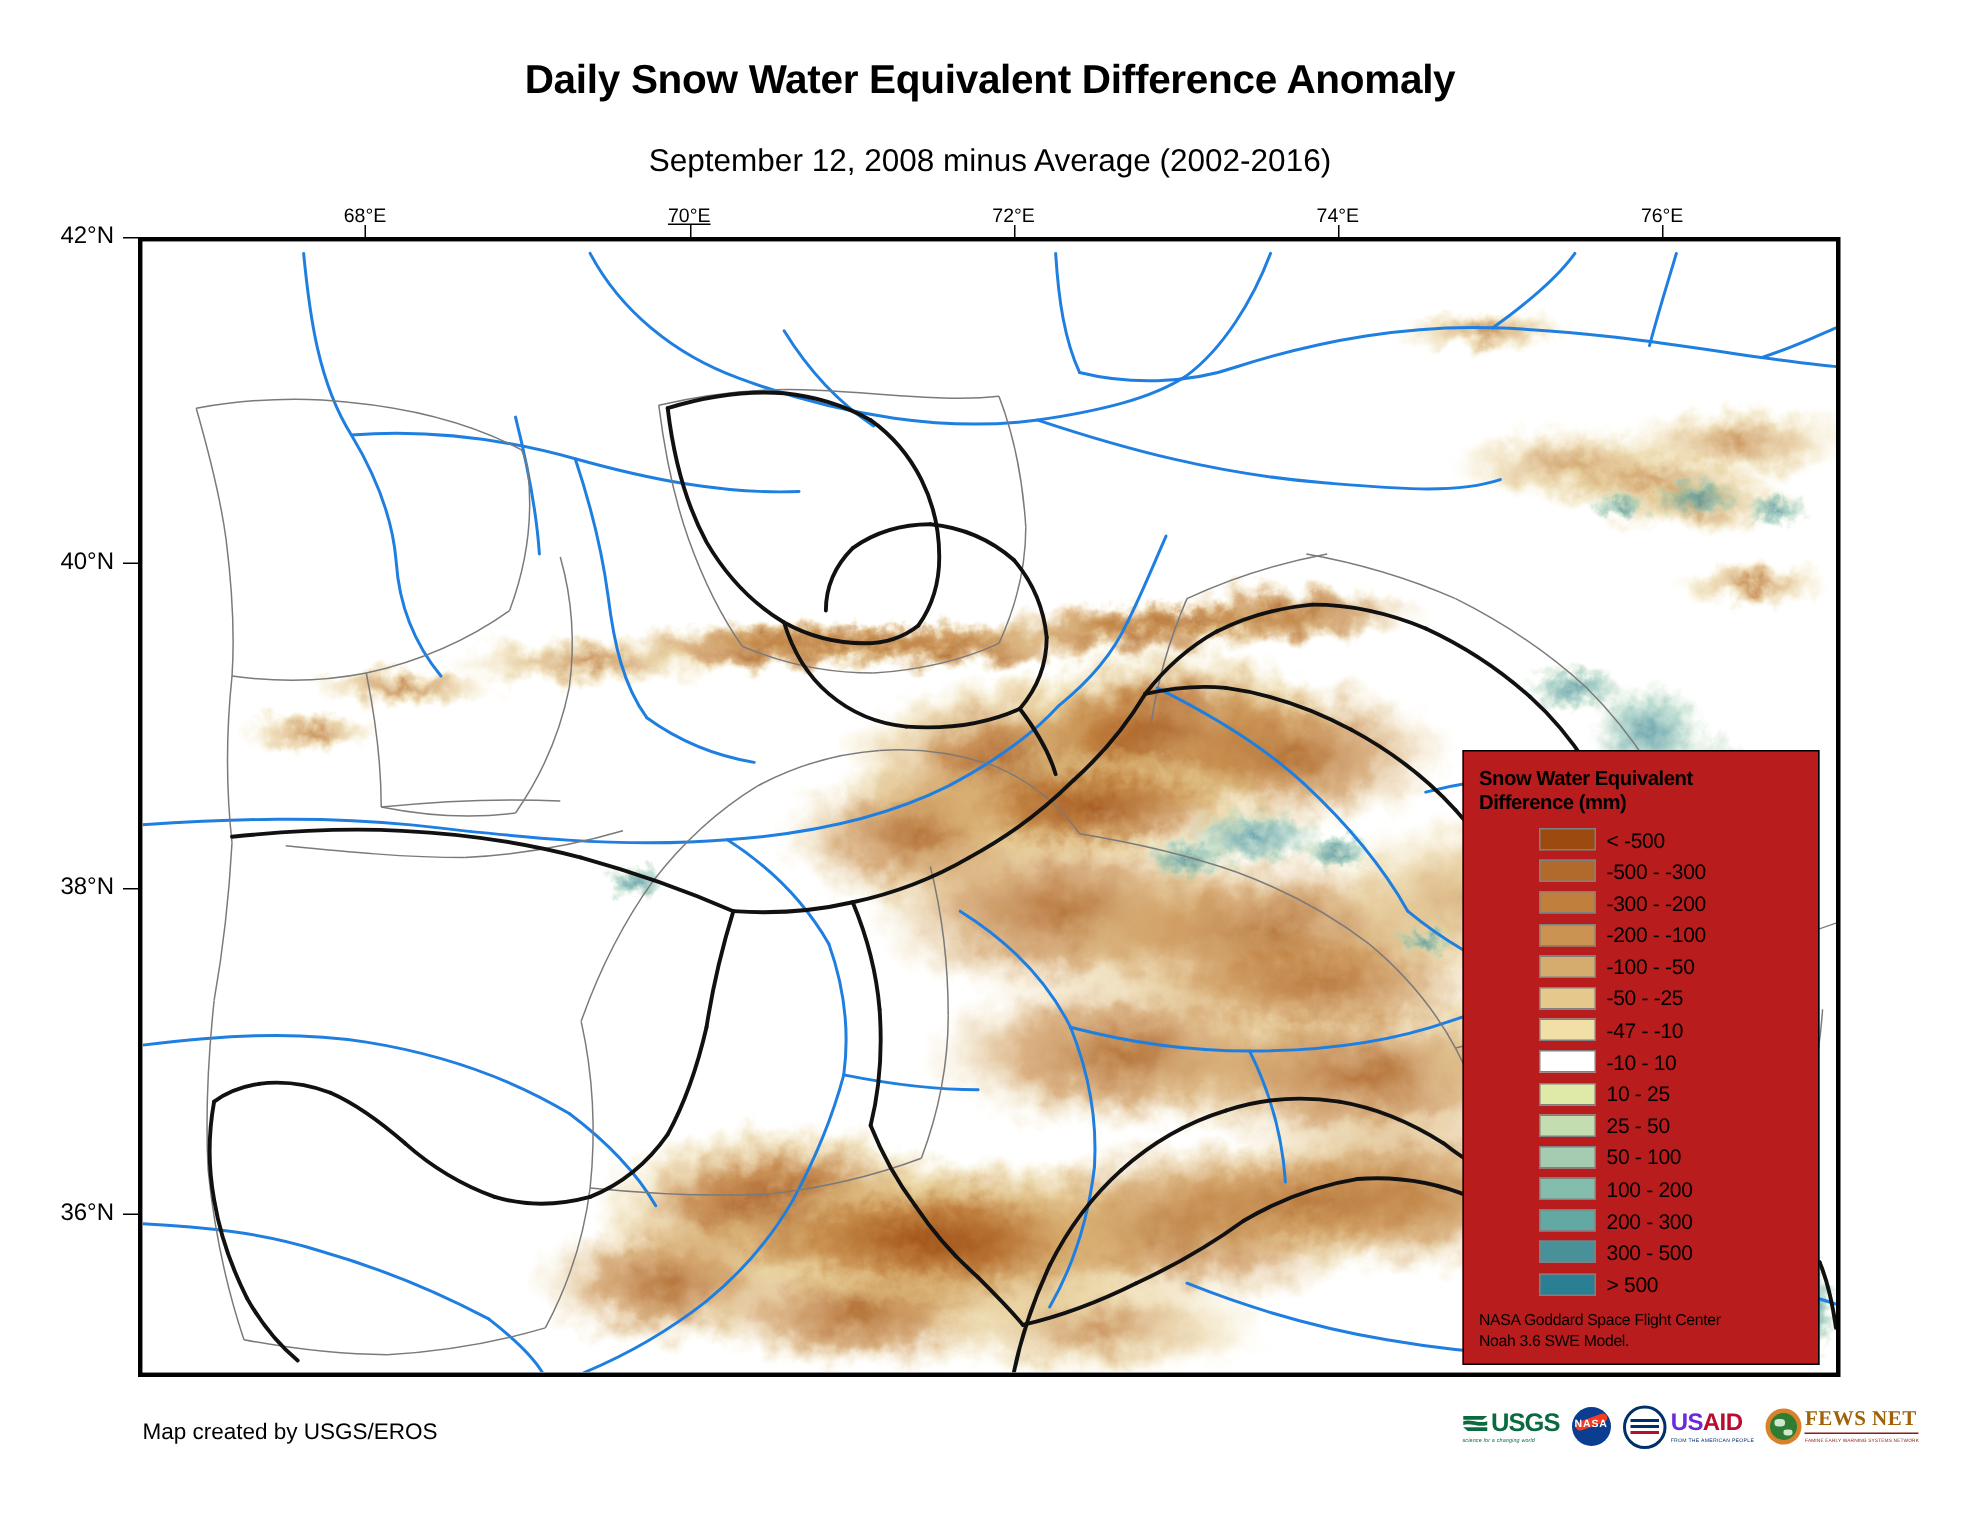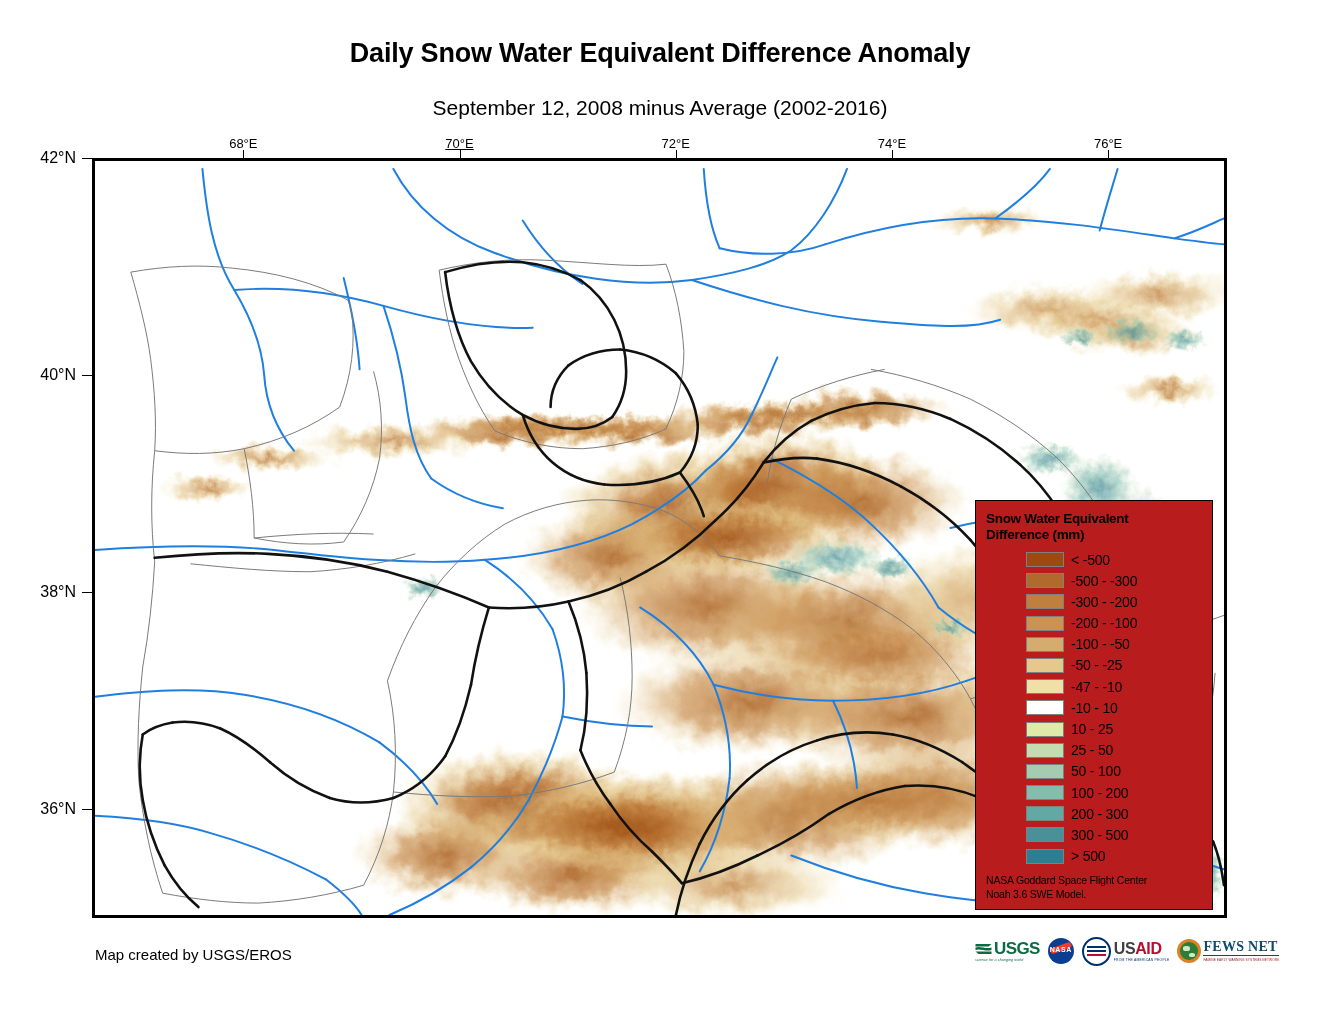--- a/index.html
+++ b/index.html
@@ -63,7 +63,7 @@
   .usaid-seal .b1{top:7px;}.usaid-seal .b2{top:11px;}.usaid-seal .b3{top:15px;background:#ba0c2f;}
   .usaid-wrap{display:flex;flex-direction:column;justify-content:center;}
   .usaid-word{font-size:16px;font-weight:bold;line-height:1;letter-spacing:-0.4px;}
-  .usaid-us{color:#404040;}.usaid-aid{color:#ba0c2f;}
+  .usaid-us{color:#6d28d9;}.usaid-aid{color:#ba0c2f;}
   .usaid-tag{font-size:3.4px;color:#002f6c;letter-spacing:0.2px;margin-top:1px;}
   
   .fews-globe{width:24px;height:24px;border-radius:50%;background:#d9822b;

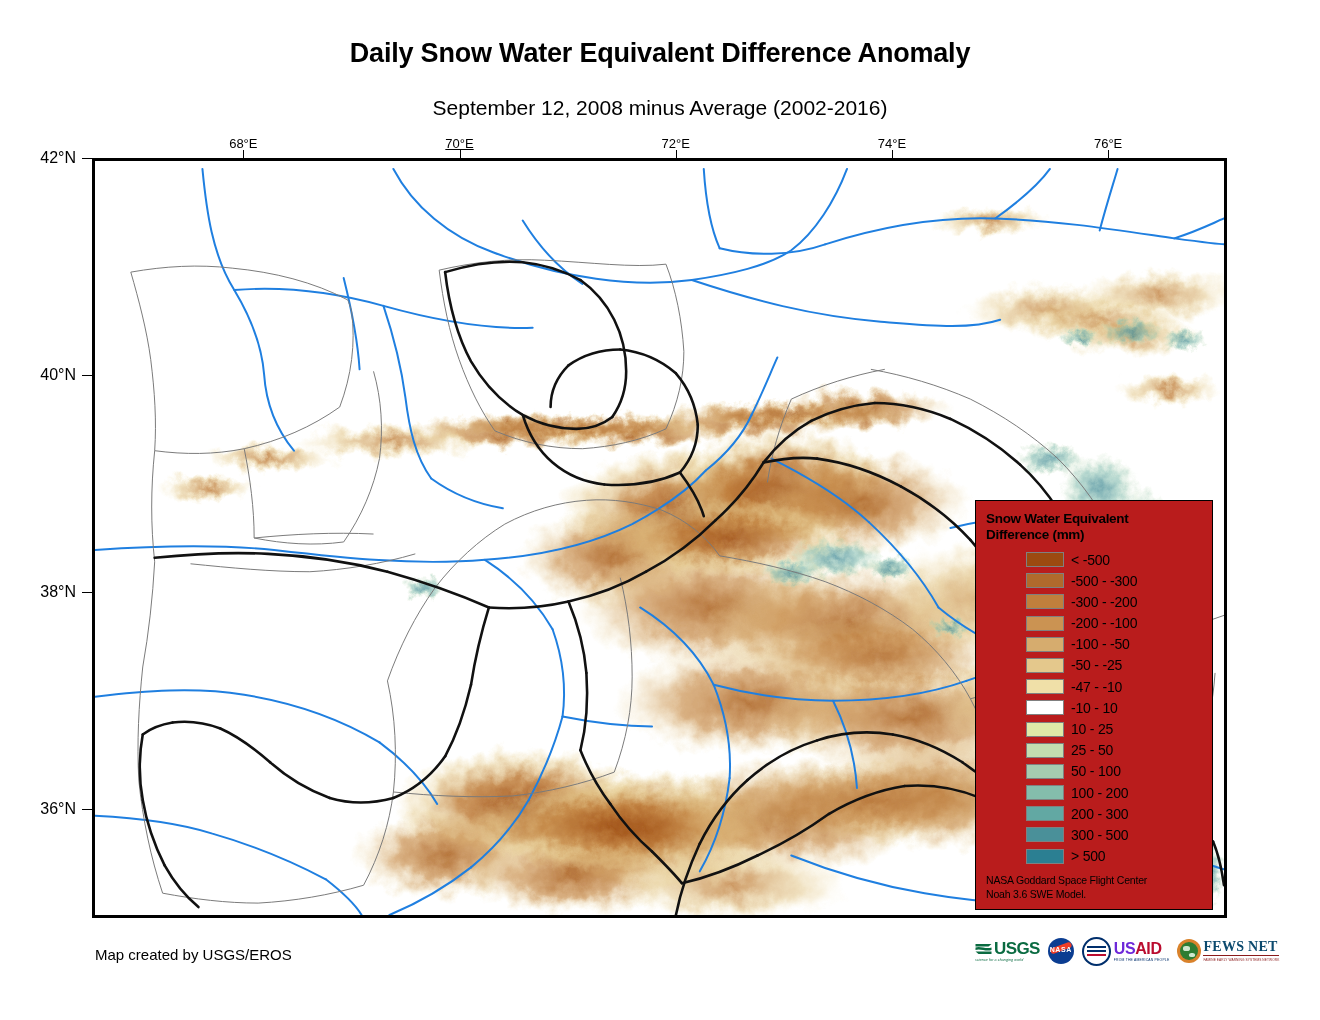--- a/index.html
+++ b/index.html
@@ -75,7 +75,7 @@
   .fews-globe .inner::after{content:"";position:absolute;left:9px;top:11px;width:6px;height:4px;
      background:#cfe8cf;border-radius:40%;}
   .fews-wrap{display:flex;flex-direction:column;justify-content:center;}
-  .fews-word{font-size:14px;font-weight:bold;color:#0c4a6e;letter-spacing:0.3px;
+  .fews-word{font-size:14px;font-weight:bold;color:#a16207;letter-spacing:0.3px;
      line-height:1;font-family:"Liberation Serif","DejaVu Serif",serif;
      border-bottom:1.5px solid #8b1a1a;padding-bottom:1px;}
   .fews-tag{font-size:3.2px;color:#8b1a1a;letter-spacing:0.1px;margin-top:1.5px;}

